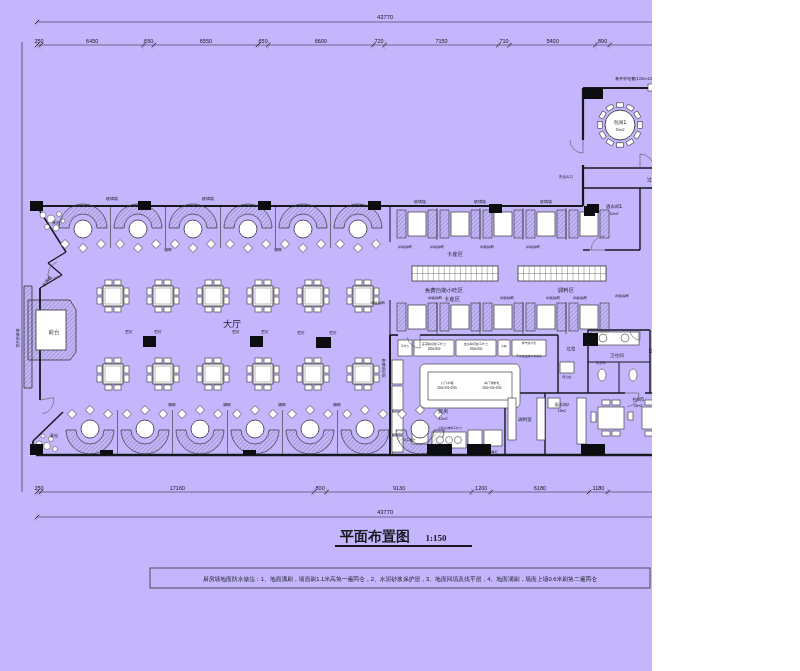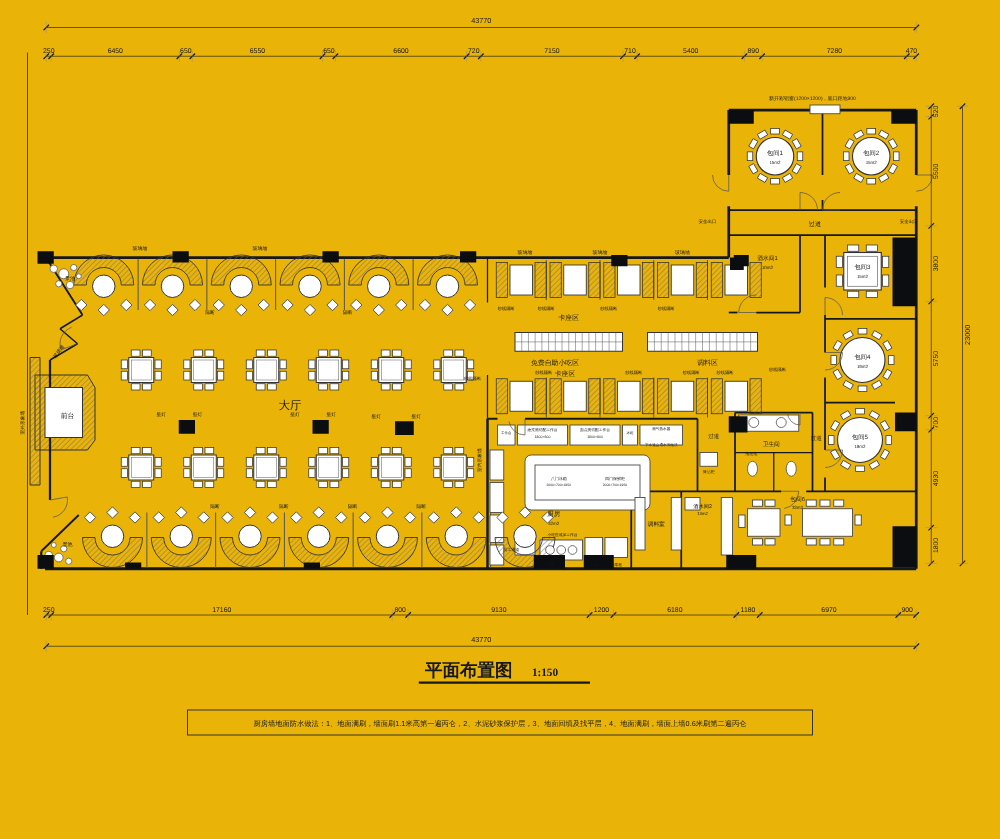--- a/index.html
+++ b/index.html
@@ -3,7 +3,7 @@
 <meta charset="utf-8">
 <style>
   html,body{margin:0;padding:0;background:#fff;}
-  #stage{position:relative;width:800px;height:671px;background:#eab308;overflow:hidden;}
+  #stage{position:relative;width:652px;height:671px;background:#c4b5fd;overflow:hidden;}
   svg{position:absolute;left:0;top:0;}
   svg text{font-family:"Liberation Sans",sans-serif;fill:#15181c;}
   .title-text{font-family:"Liberation Serif",serif;font-weight:bold;}

